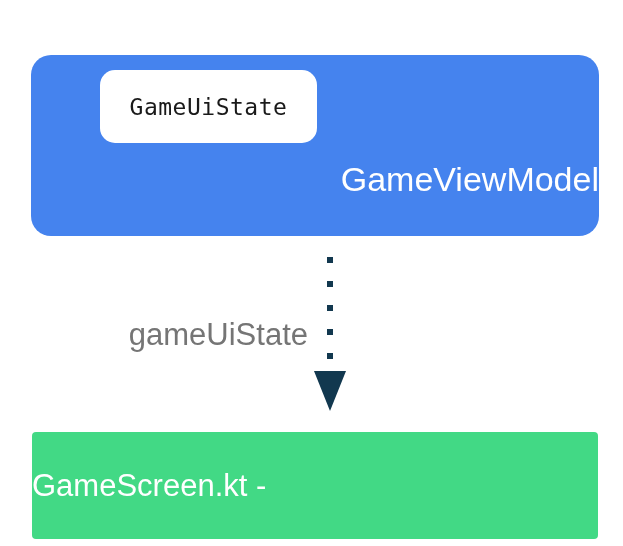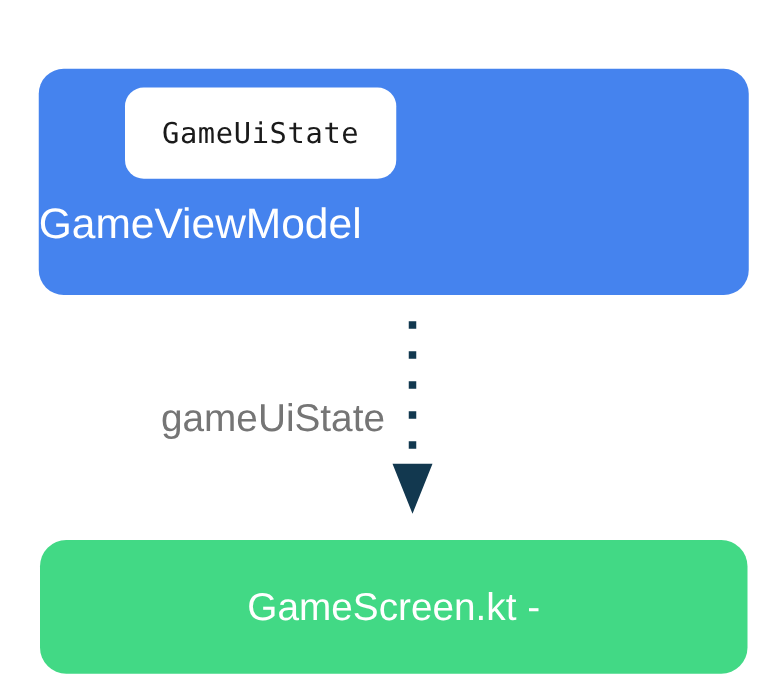--- a/index.html
+++ b/index.html
@@ -46,7 +46,7 @@
     left: 0;
     right: 0;
     top: 104px;
-    text-align: left;
+    text-align: right;
     font-size: 34px;
     line-height: 40px;
     font-weight: 400;

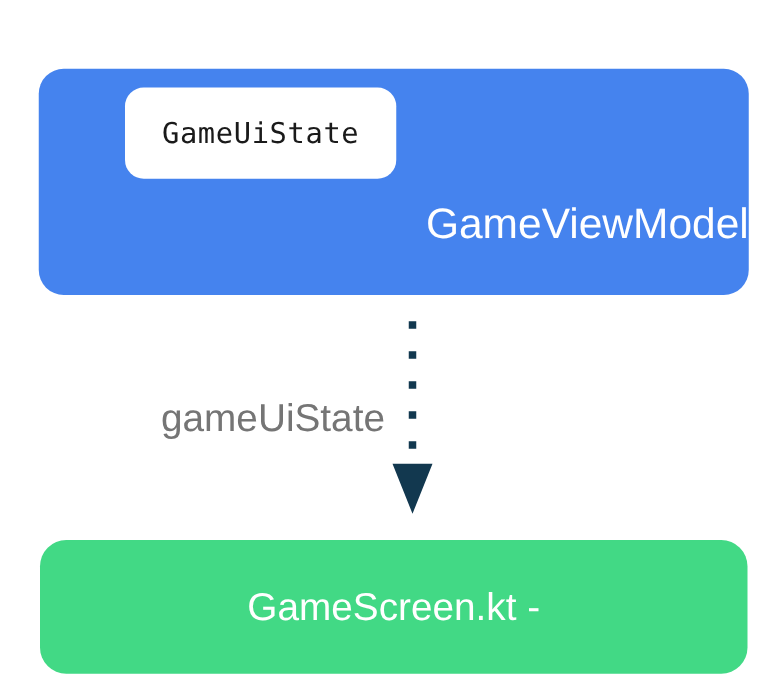--- a/index.html
+++ b/index.html
@@ -89,10 +89,10 @@
     top: 403px;
     width: 566px;
     height: 107px;
-    border-radius: 21px;
+    border-radius: 4px;
     display: flex;
     flex-direction: column;
-    align-items: center;
+    align-items: flex-start;
     justify-content: center;
   }
   .screen-title {

